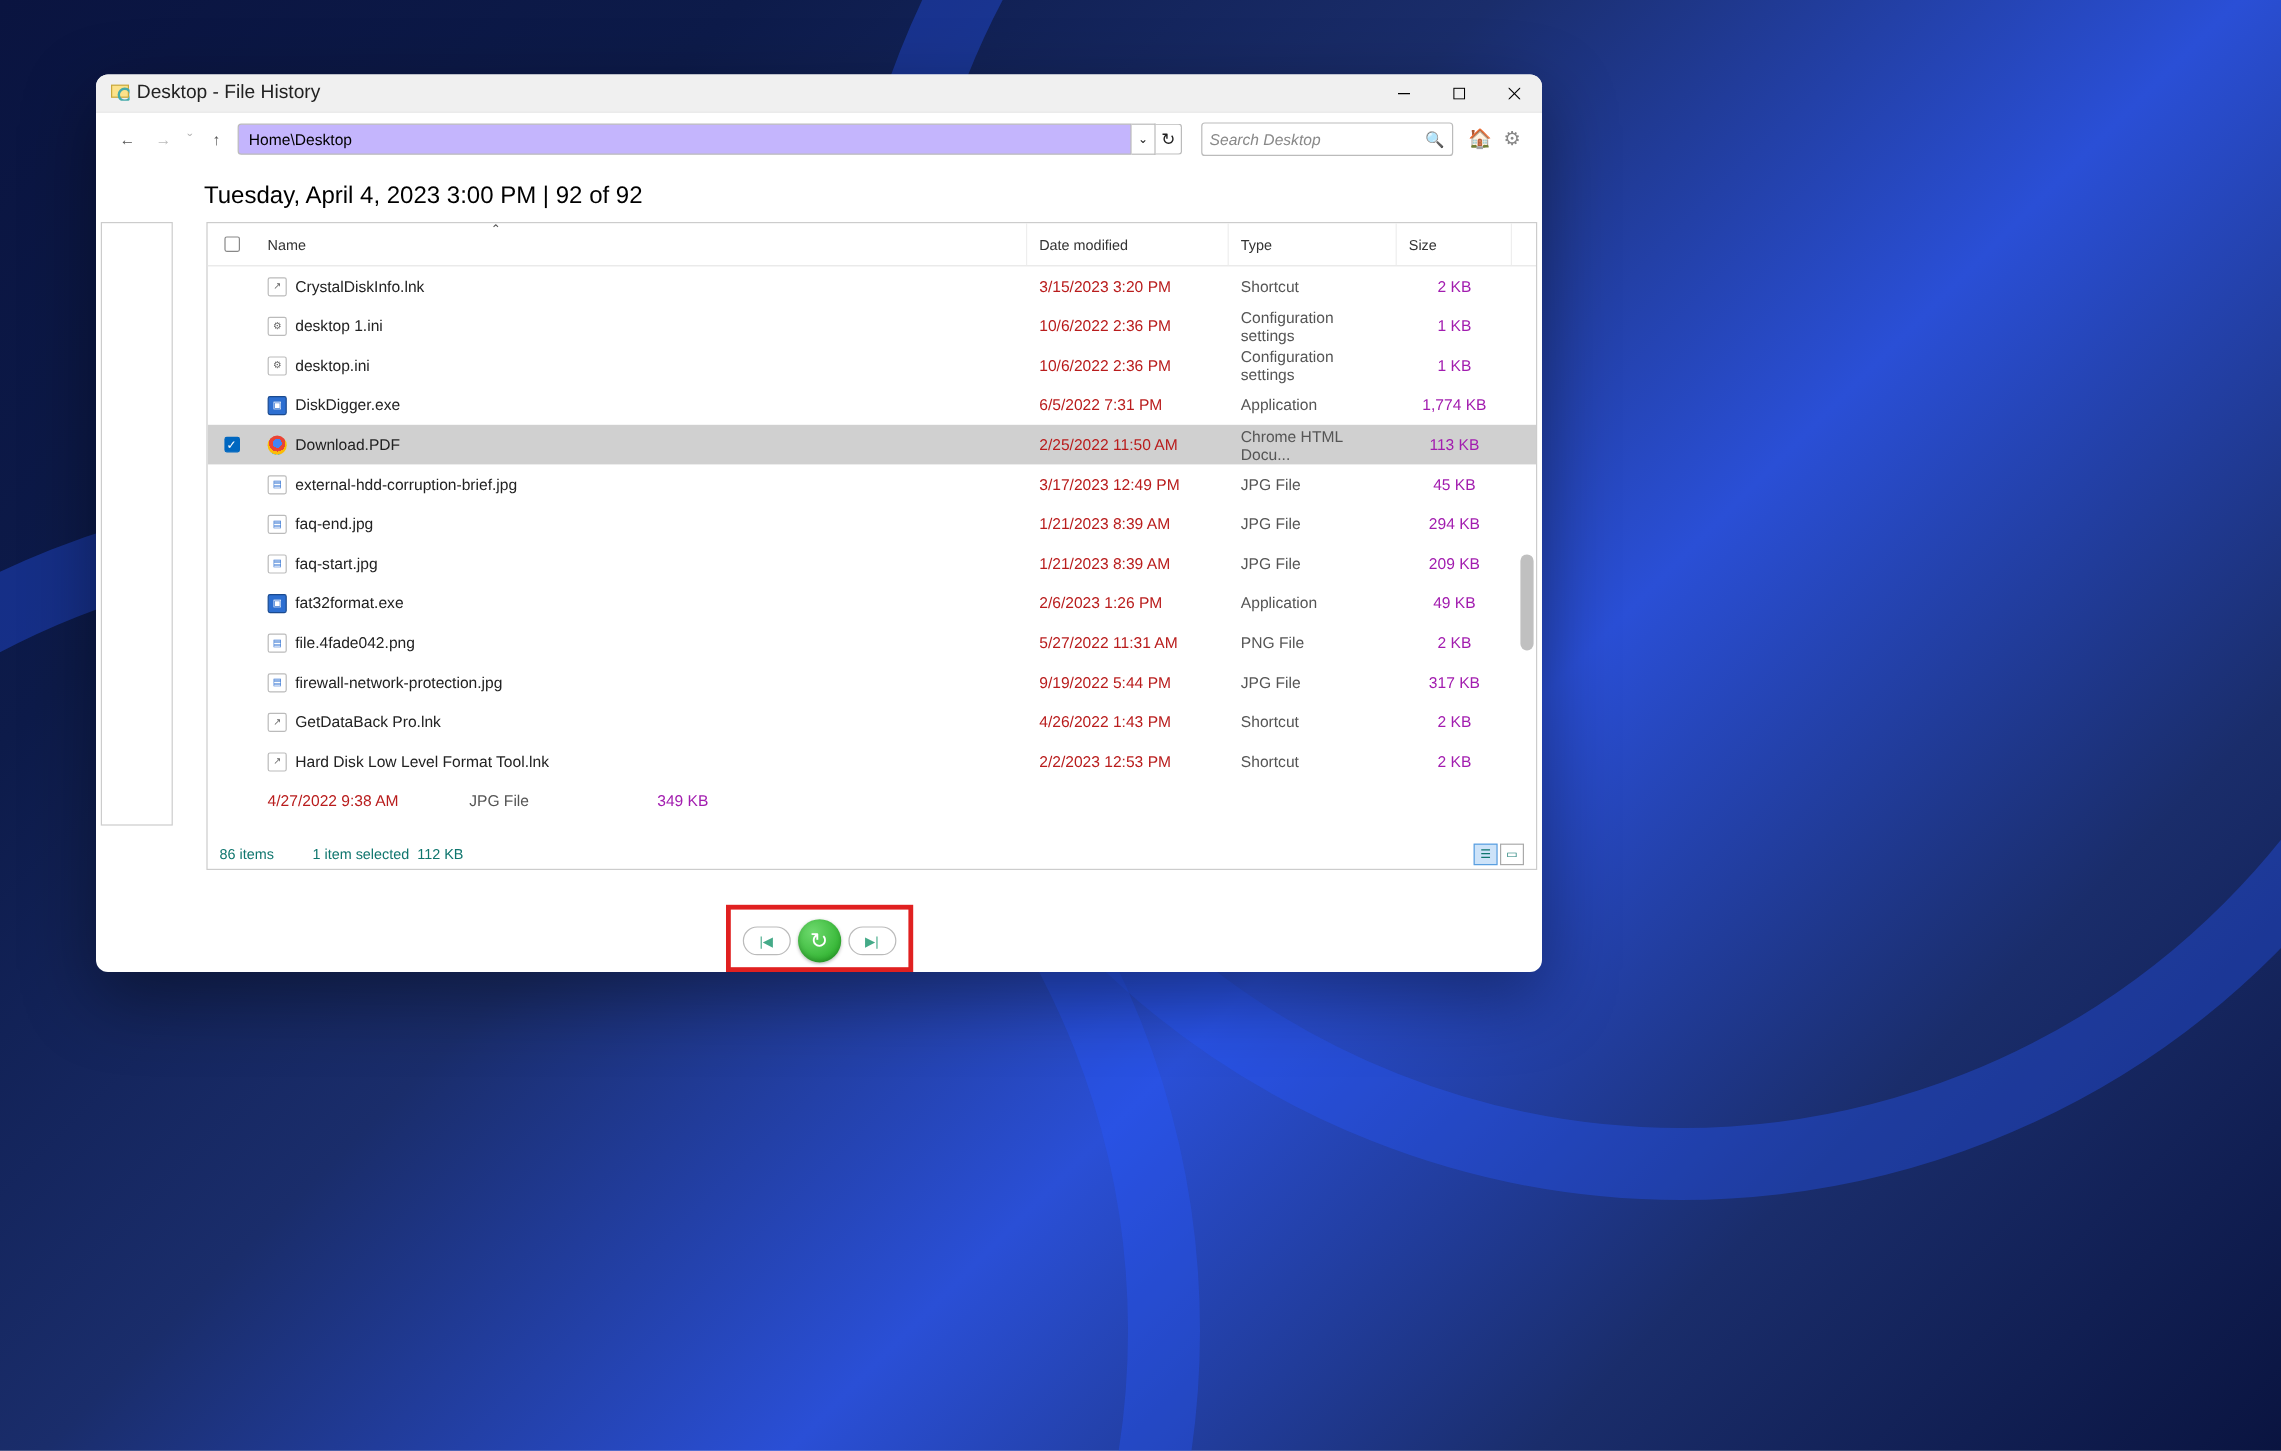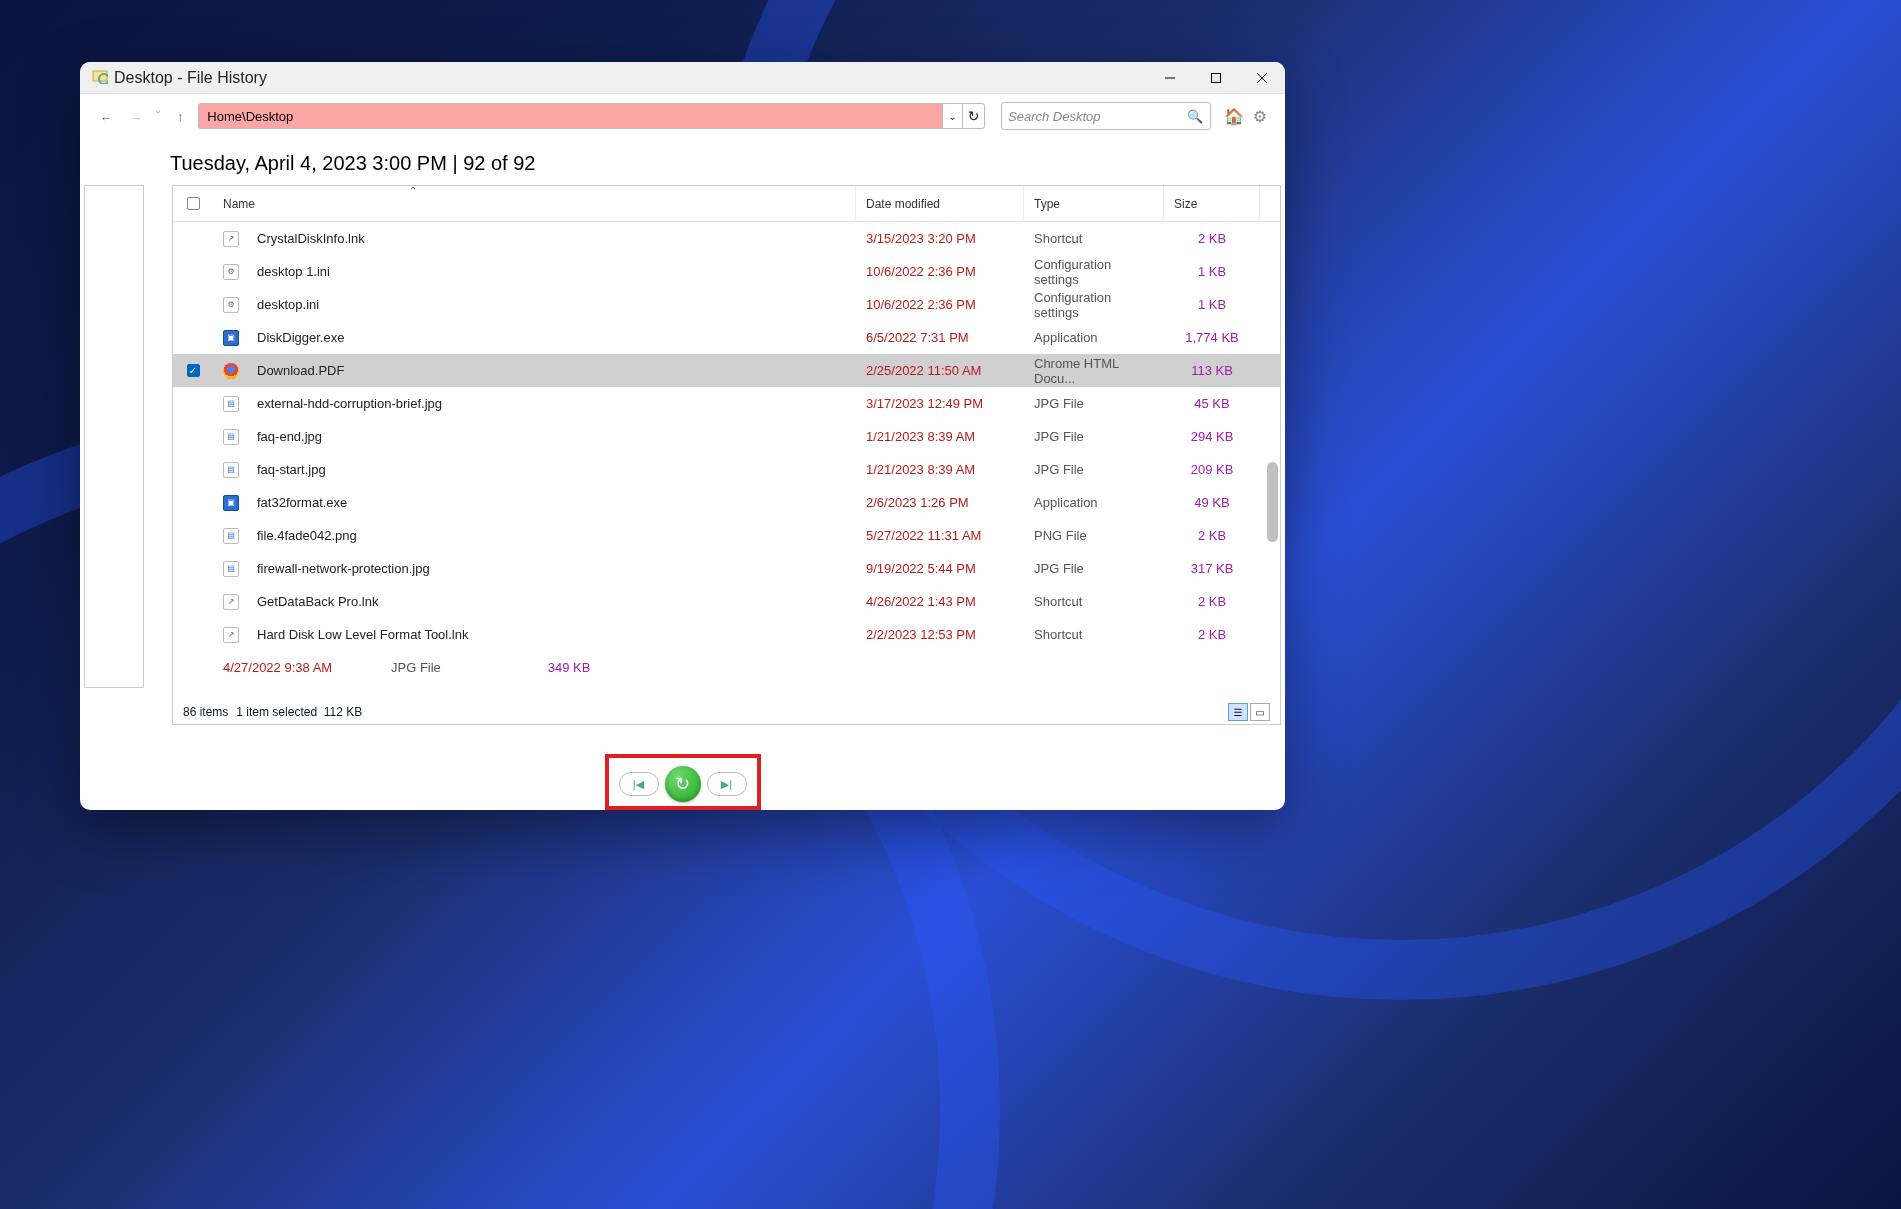--- a/index.html
+++ b/index.html
@@ -66,7 +66,7 @@
   border-radius: 3px 0 0 3px;
   padding: 0 8px;
   font-size: 13px;
-  background: #fca5a5;
+  background: #c4b5fd;
 }
 .addr .dd { width:20px; height:26px; border:1px solid #bbb; border-left:none; display:flex;align-items:center;justify-content:center; font-size:10px; border-radius:0; }
 .addr .refresh { width:22px; height:26px; border:1px solid #bbb; border-left:none; border-radius:0 3px 3px 0; display:flex;align-items:center;justify-content:center; font-size:14px;}

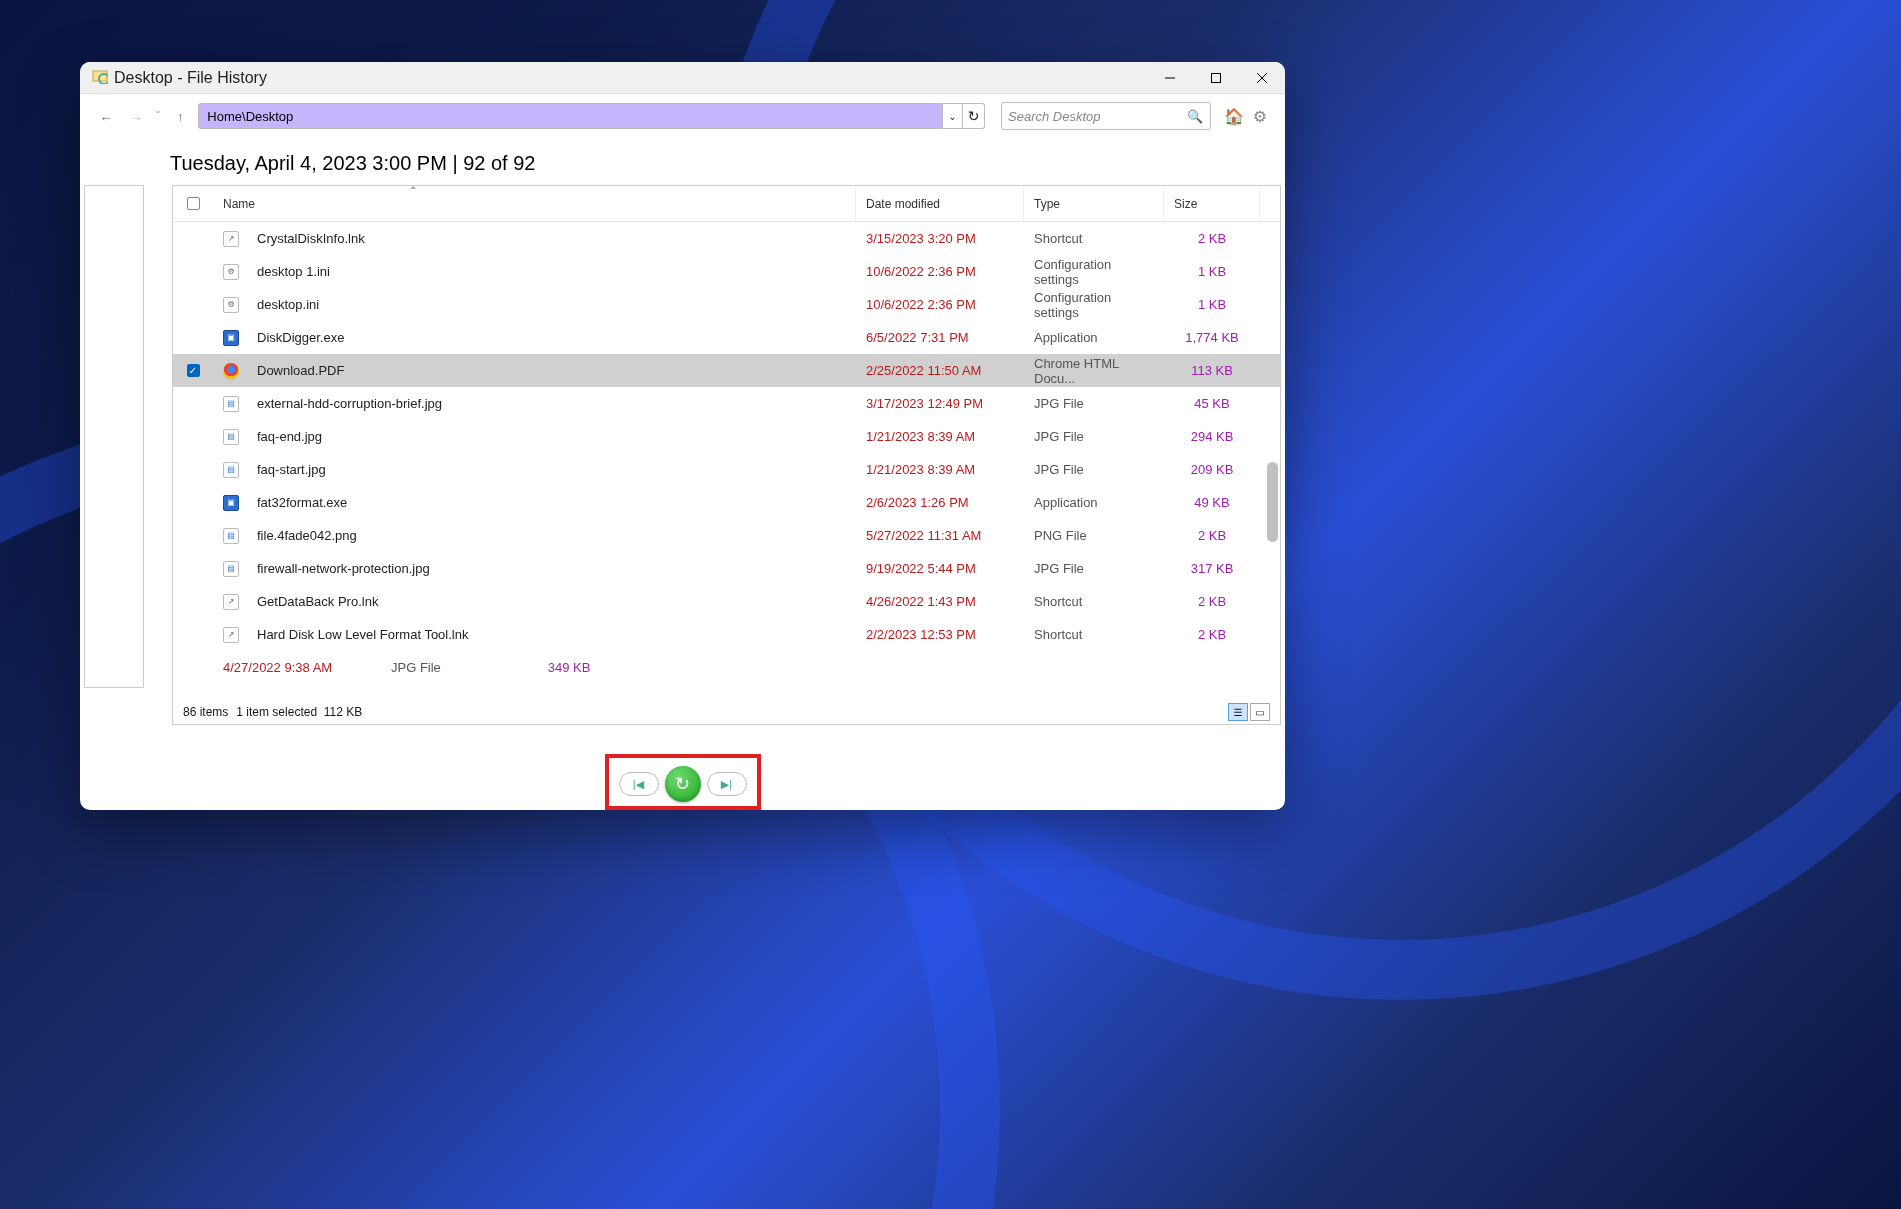--- a/index.html
+++ b/index.html
@@ -152,7 +152,7 @@
 }
 .row .cell { padding: 0 10px; }
 .row .c-check { width: 40px; display:flex; justify-content:center; }
-.row .c-name { flex:1; min-width:420px; display:flex; align-items:center; gap:18px; }
+.row .c-name { flex:1; min-width:420px; display:flex; align-items:center; gap:7px; }
 .row .c-date { width: 168px; color:#b91c1c;}
 .row .c-type { width: 140px; color:#555;}
 .row .c-size { width: 96px; text-align:center; color:#a21caf;}

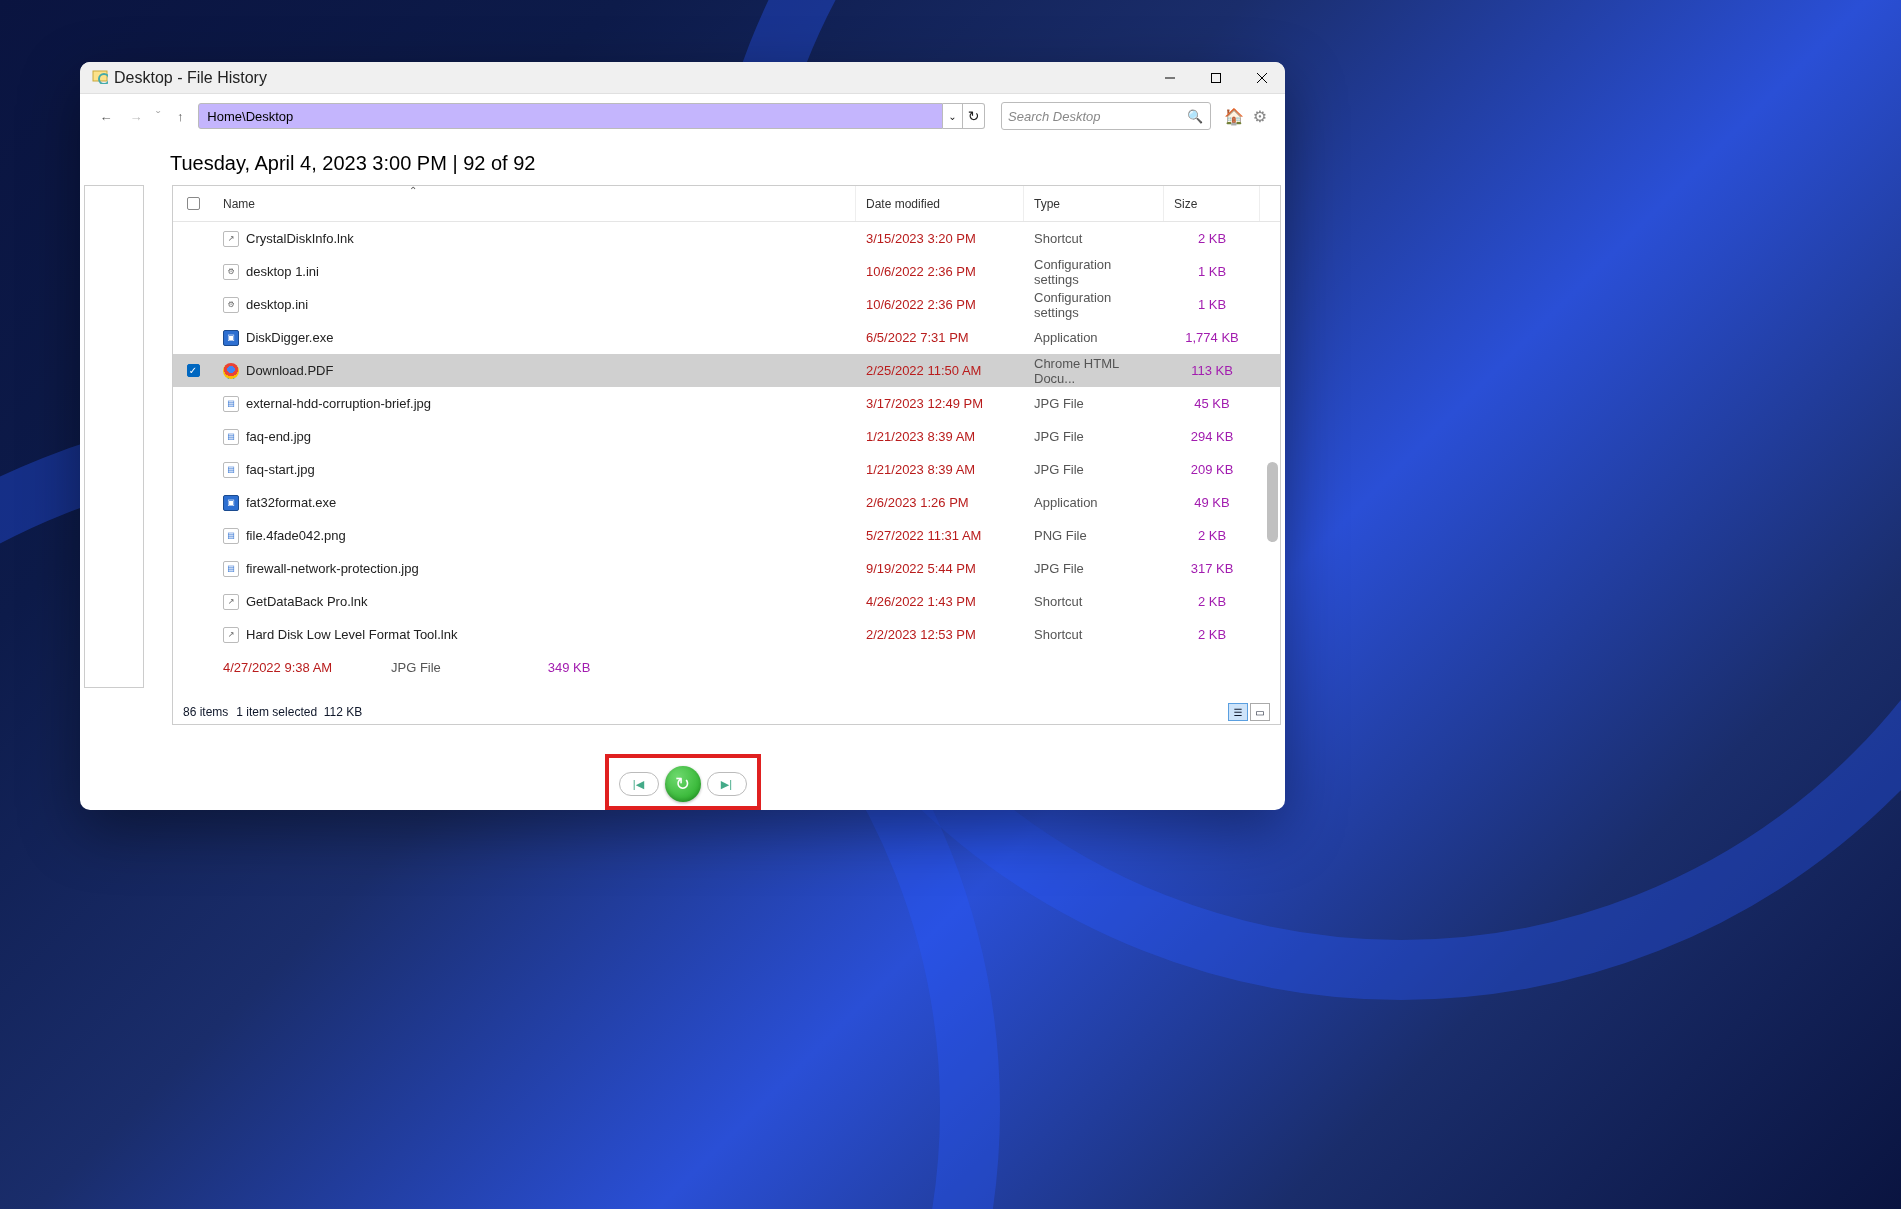--- a/index.html
+++ b/index.html
@@ -179,7 +179,7 @@
   position:absolute; right:2px; top:240px; width:11px; height:80px; background:#c0c0c0; border-radius:6px;
 }
 .status {
-  height:24px; border-top:none; display:flex; align-items:center; padding: 0 10px; font-size:12px; color:#0f172a; gap:8px;
+  height:24px; border-top:none; display:flex; align-items:center; padding: 0 10px; font-size:12px; color:#0f766e; gap:32px;
 }
 .status .viewbtns { margin-left:auto; display:flex; gap:2px; }
 .viewbtns .vb { width:20px; height:18px; border:1px solid #aaa; display:flex;align-items:center;justify-content:center; font-size:10px; background:#fff;}

